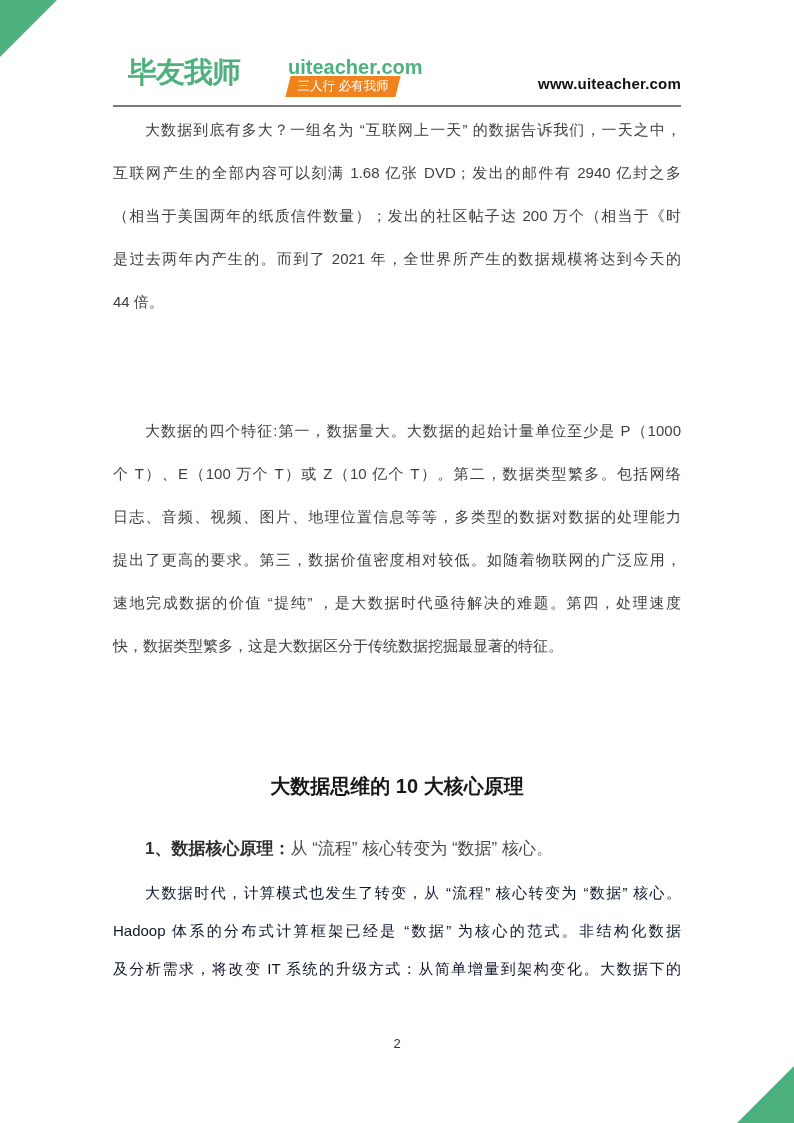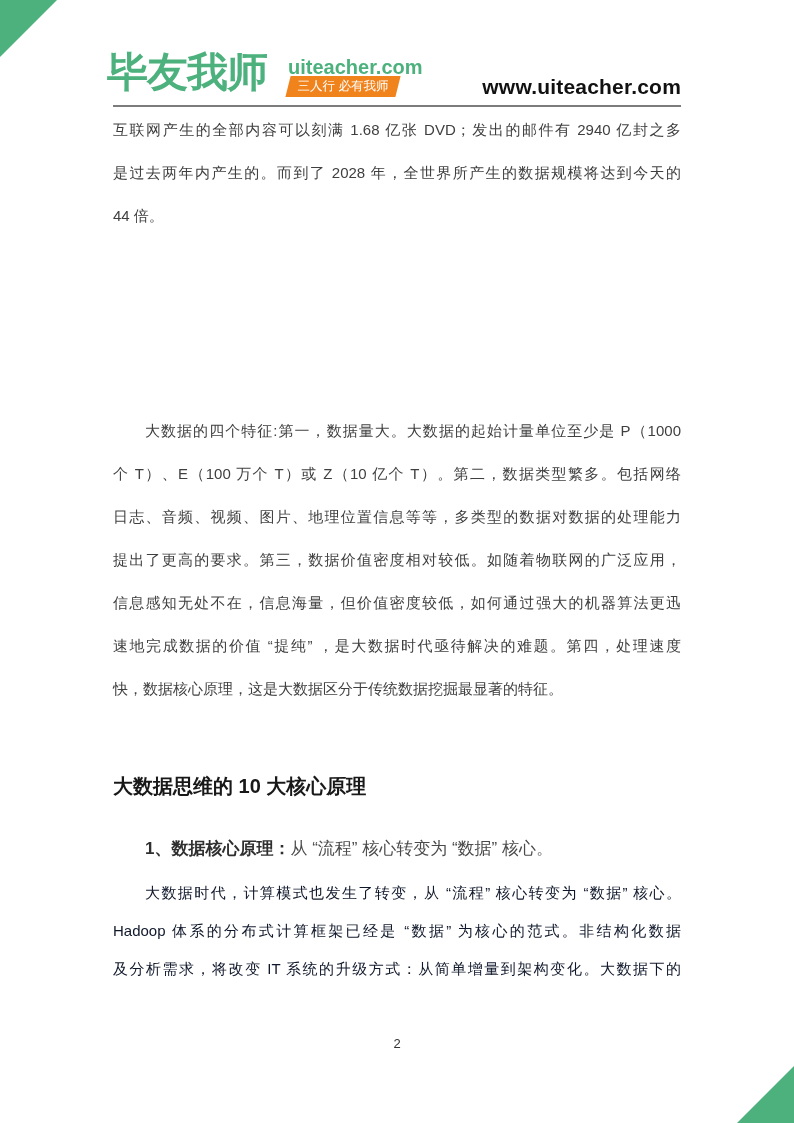--- a/index.html
+++ b/index.html
@@ -14,7 +14,7 @@
   .tri-br{position:absolute;bottom:0;right:0;width:0;height:0;
     border-bottom:57px solid var(--green);border-left:57px solid transparent;}
   
-  .brand{position:absolute;left:107px;top:46px;font-size:41px;font-weight:bold;
+  .brand{position:absolute;left:128px;top:46px;font-size:29px;font-weight:bold;
     color:var(--green);letter-spacing:-1px;line-height:52px;white-space:nowrap;}
   .domain{position:absolute;left:288px;top:56px;font-size:20px;font-weight:600;
     color:var(--green);white-space:nowrap;}

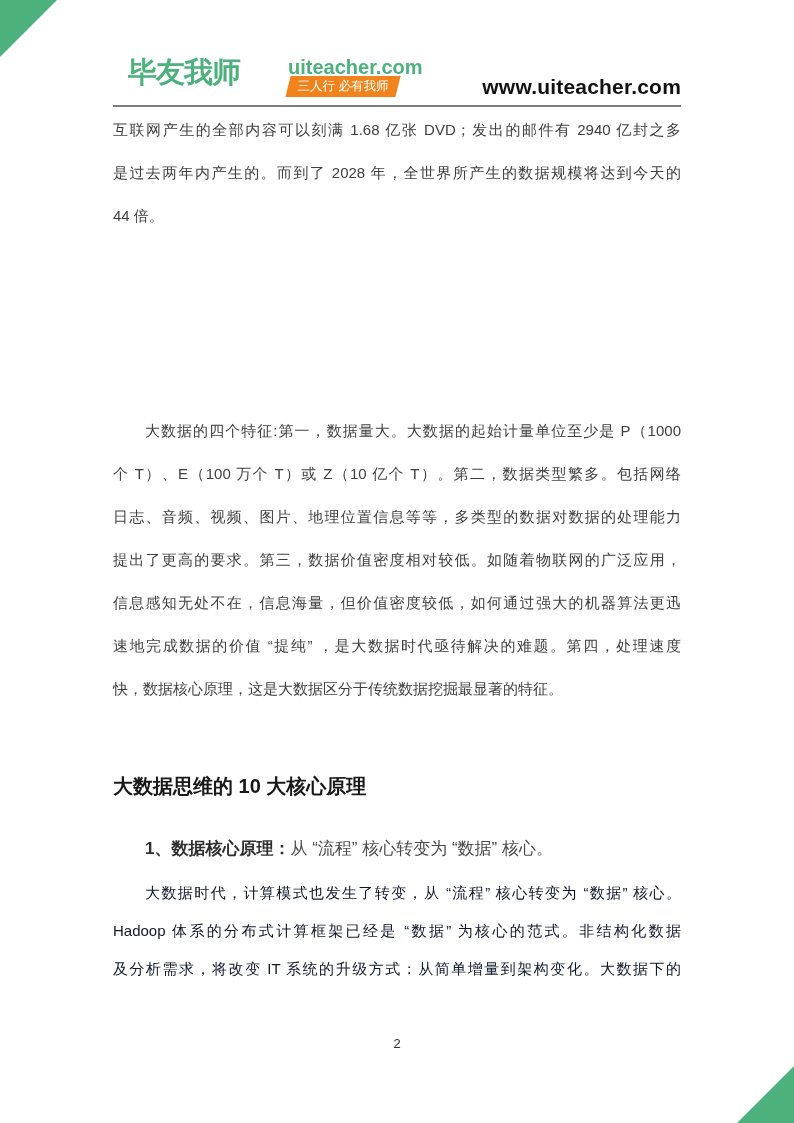--- a/index.html
+++ b/index.html
@@ -23,7 +23,7 @@
   .badge .txt{position:absolute;inset:0;color:#ffffff;font-size:12.5px;line-height:21px;
     text-align:center;white-space:nowrap;}
   .site{position:absolute;left:113px;top:75px;width:568px;text-align:right;
-    font-size:21px;font-weight:bold;color:#111111;letter-spacing:.2px;}
+    font-size:15px;font-weight:bold;color:#111111;letter-spacing:.2px;}
   .rule{position:absolute;left:113px;top:105px;width:568px;height:2px;background:#7c7c7c;}
   
   .para{position:absolute;left:113px;width:568px;color:#3f3f3f;font-size:15px;}

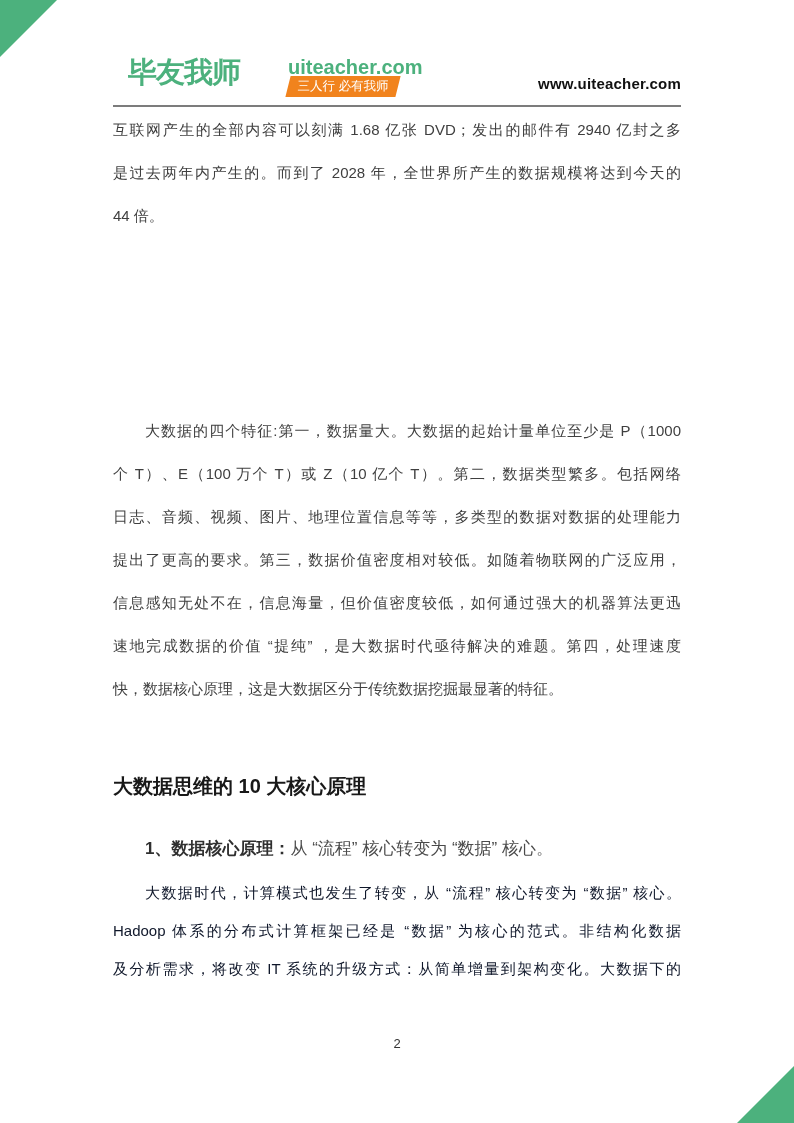--- a/index.html
+++ b/index.html
@@ -63,6 +63,7 @@
   <div class="rule"></div>
 
   <div class="para p1">
+      <div class="tline just indent">大数据到底有多大？一组名为 “互联网上一天” 的数据告诉我们，一天之中，</div>
       <div class="tline just">互联网产生的全部内容可以刻满 1.68 亿张 DVD；发出的邮件有 2940 亿封之多</div>
       <div class="tline just">是过去两年内产生的。而到了 2028 年，全世界所产生的数据规模将达到今天的</div>
       <div class="tline">44 倍。</div>

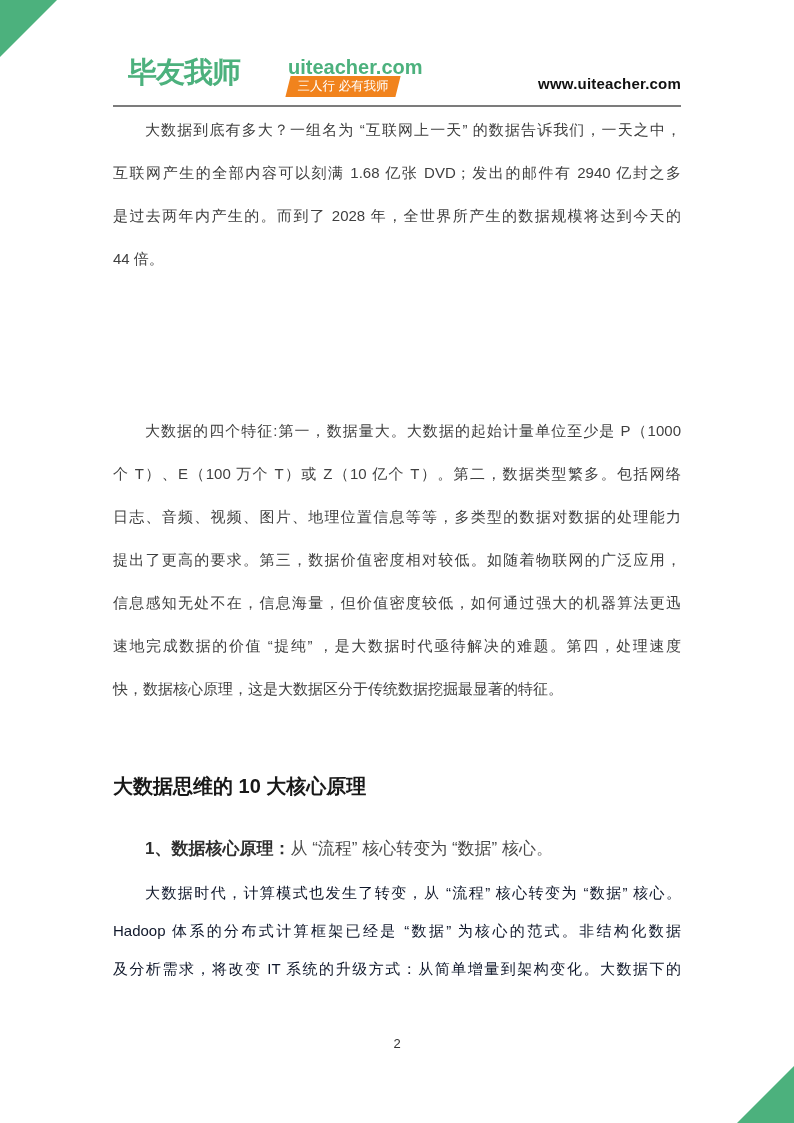--- a/index.html
+++ b/index.html
@@ -65,6 +65,7 @@
   <div class="para p1">
       <div class="tline just indent">大数据到底有多大？一组名为 “互联网上一天” 的数据告诉我们，一天之中，</div>
       <div class="tline just">互联网产生的全部内容可以刻满 1.68 亿张 DVD；发出的邮件有 2940 亿封之多</div>
+      <div class="tline just">（相当于美国两年的纸质信件数量）；发出的社区帖子达 200 万个（相当于《时</div>
       <div class="tline just">是过去两年内产生的。而到了 2028 年，全世界所产生的数据规模将达到今天的</div>
       <div class="tline">44 倍。</div>
     </div>

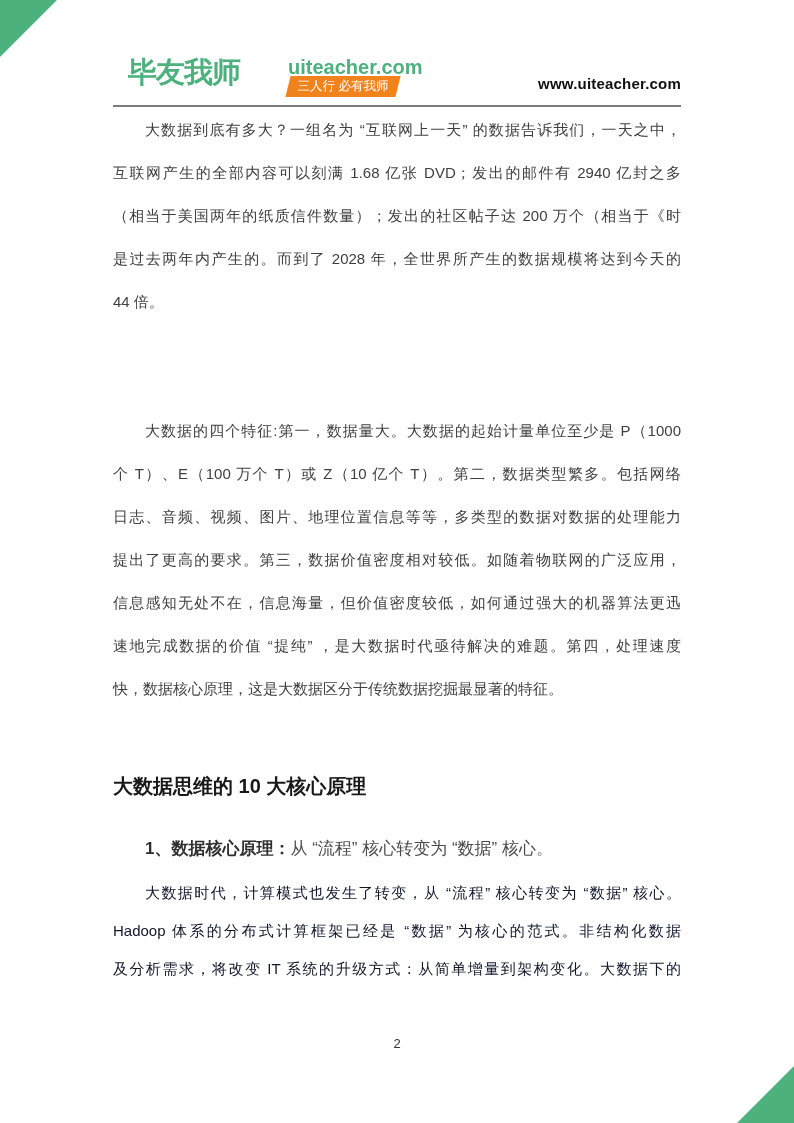--- a/index.html
+++ b/index.html
@@ -66,7 +66,7 @@
       <div class="tline just indent">大数据到底有多大？一组名为 “互联网上一天” 的数据告诉我们，一天之中，</div>
       <div class="tline just">互联网产生的全部内容可以刻满 1.68 亿张 DVD；发出的邮件有 2940 亿封之多</div>
       <div class="tline just">（相当于美国两年的纸质信件数量）；发出的社区帖子达 200 万个（相当于《时</div>
-      <div class="tline just">是过去两年内产生的。而到了 2028 年，全世界所产生的数据规模将达到今天的</div>
+      <div class="tline just">是过去两年内产生的。而到了 2021 年，全世界所产生的数据规模将达到今天的</div>
       <div class="tline">44 倍。</div>
     </div>
 

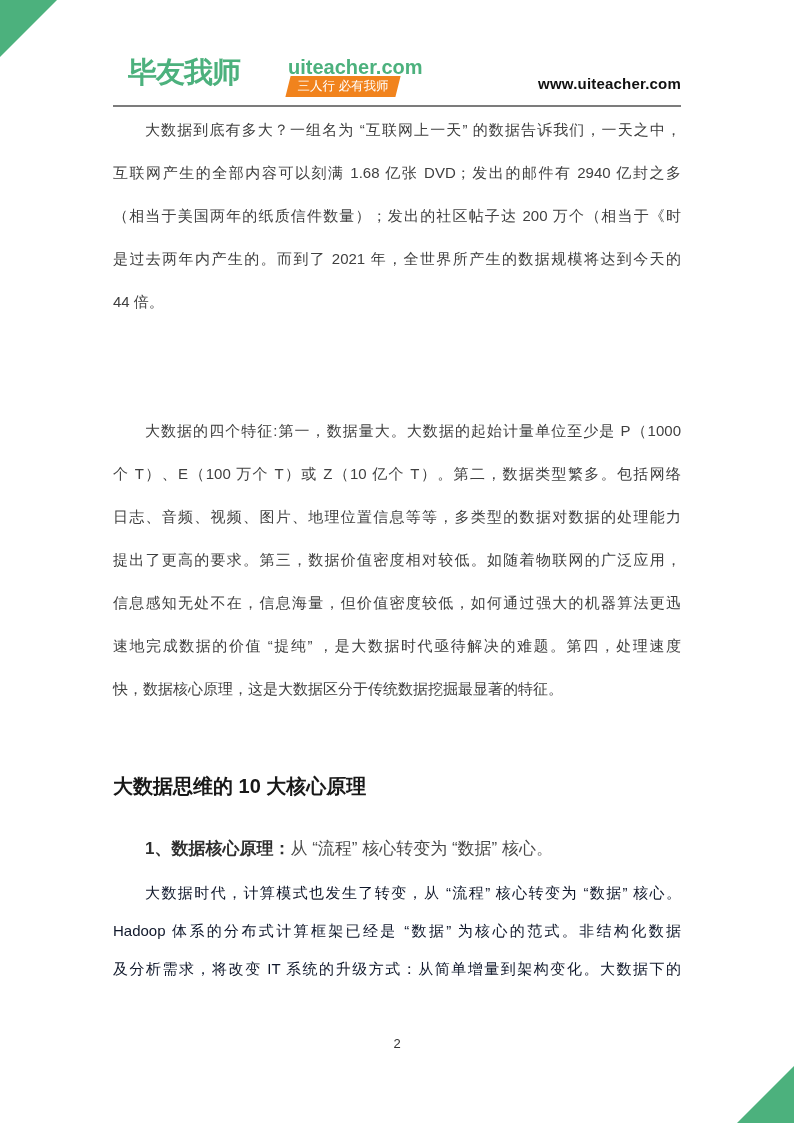--- a/index.html
+++ b/index.html
@@ -75,7 +75,6 @@
       <div class="tline just">个 T）、E（100 万个 T）或 Z（10 亿个 T）。第二，数据类型繁多。包括网络</div>
       <div class="tline just">日志、音频、视频、图片、地理位置信息等等，多类型的数据对数据的处理能力</div>
       <div class="tline just">提出了更高的要求。第三，数据价值密度相对较低。如随着物联网的广泛应用，</div>
-      <div class="tline just">信息感知无处不在，信息海量，但价值密度较低，如何通过强大的机器算法更迅</div>
       <div class="tline just">速地完成数据的价值 “提纯” ，是大数据时代亟待解决的难题。第四，处理速度</div>
       <div class="tline">快，数据核心原理，这是大数据区分于传统数据挖掘最显著的特征。</div>
     </div>

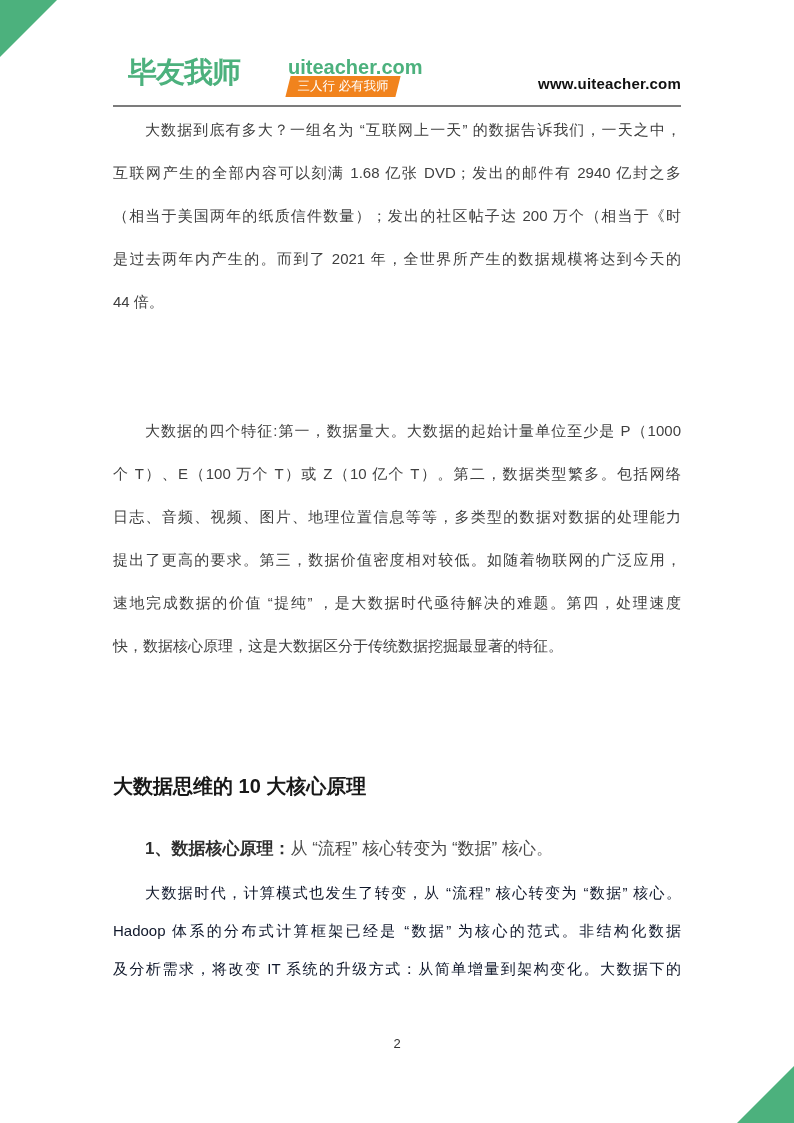--- a/index.html
+++ b/index.html
@@ -76,7 +76,7 @@
       <div class="tline just">日志、音频、视频、图片、地理位置信息等等，多类型的数据对数据的处理能力</div>
       <div class="tline just">提出了更高的要求。第三，数据价值密度相对较低。如随着物联网的广泛应用，</div>
       <div class="tline just">速地完成数据的价值 “提纯” ，是大数据时代亟待解决的难题。第四，处理速度</div>
-      <div class="tline">快，数据核心原理，这是大数据区分于传统数据挖掘最显著的特征。</div>
+      <div class="tline">快，数据类型繁多，这是大数据区分于传统数据挖掘最显著的特征。</div>
     </div>
 
   <h1 class="heading">大数据思维的 10 大核心原理</h1>

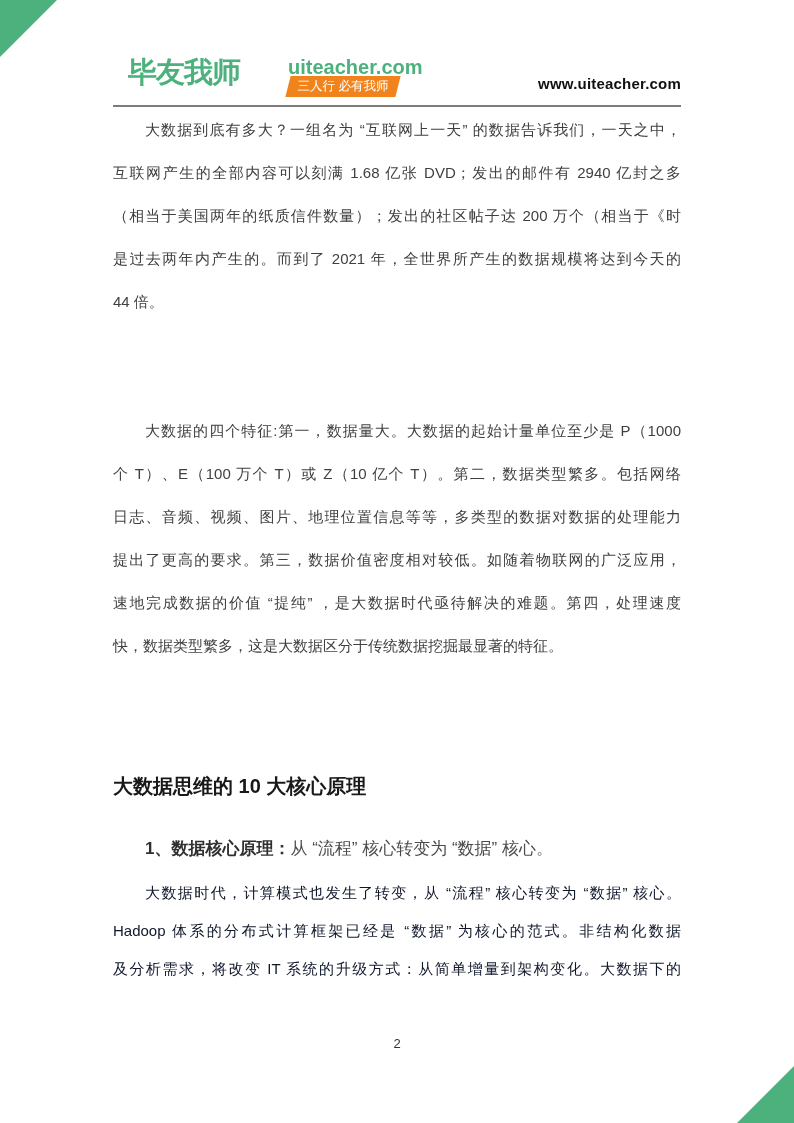--- a/index.html
+++ b/index.html
@@ -38,7 +38,7 @@
   .p3 .tline.just{height:38px;}
   .tline.indent{text-indent:32px;}
   .heading{position:absolute;left:113px;top:768px;margin:0;width:568px;
-    font-size:20px;font-weight:bold;color:#181818;line-height:36px;white-space:nowrap;}
+    font-size:20px;font-weight:bold;color:#181818;line-height:36px;white-space:nowrap;text-align:center;}
   .item{position:absolute;left:113px;top:836px;width:568px;font-size:17px;
     line-height:26px;color:#4a4a4a;text-indent:32px;white-space:nowrap;}
   .item b{color:#2f2f2f;}

